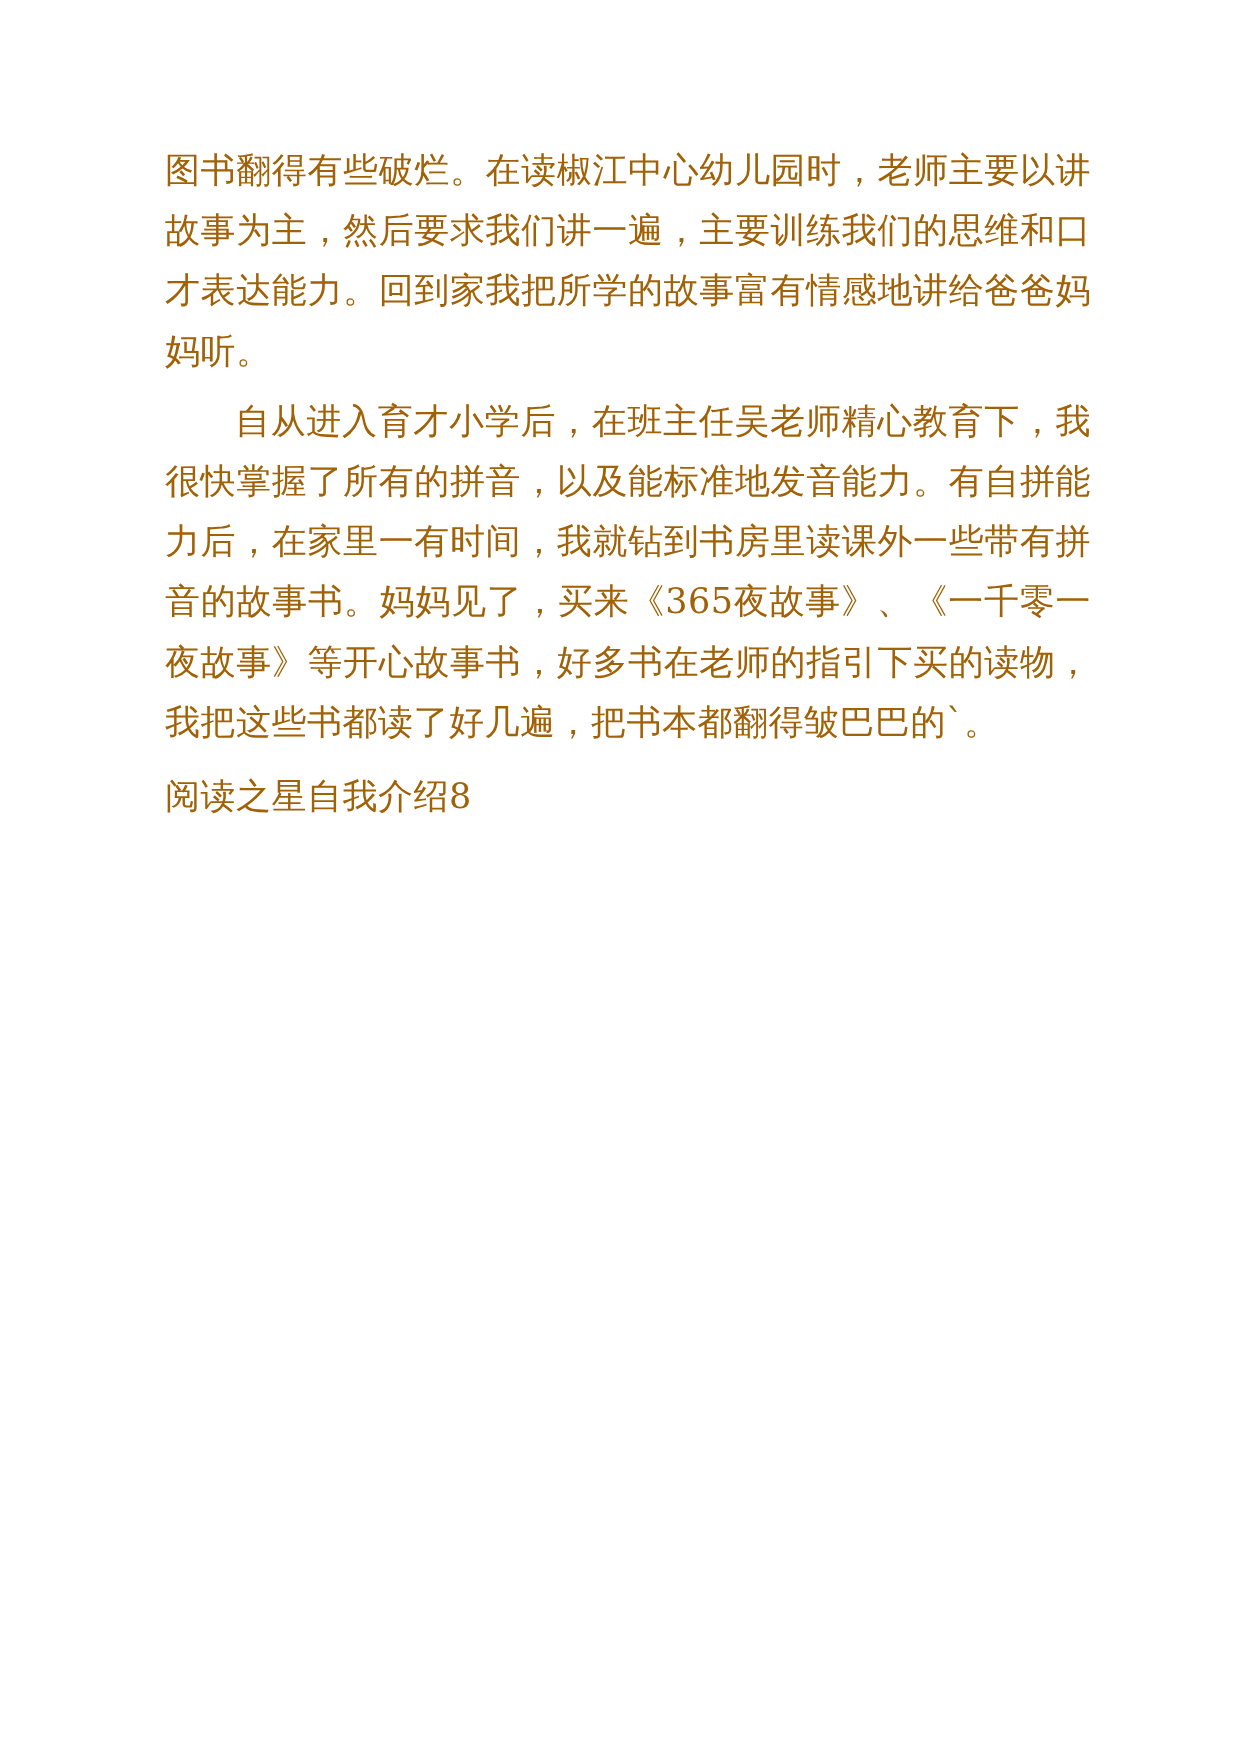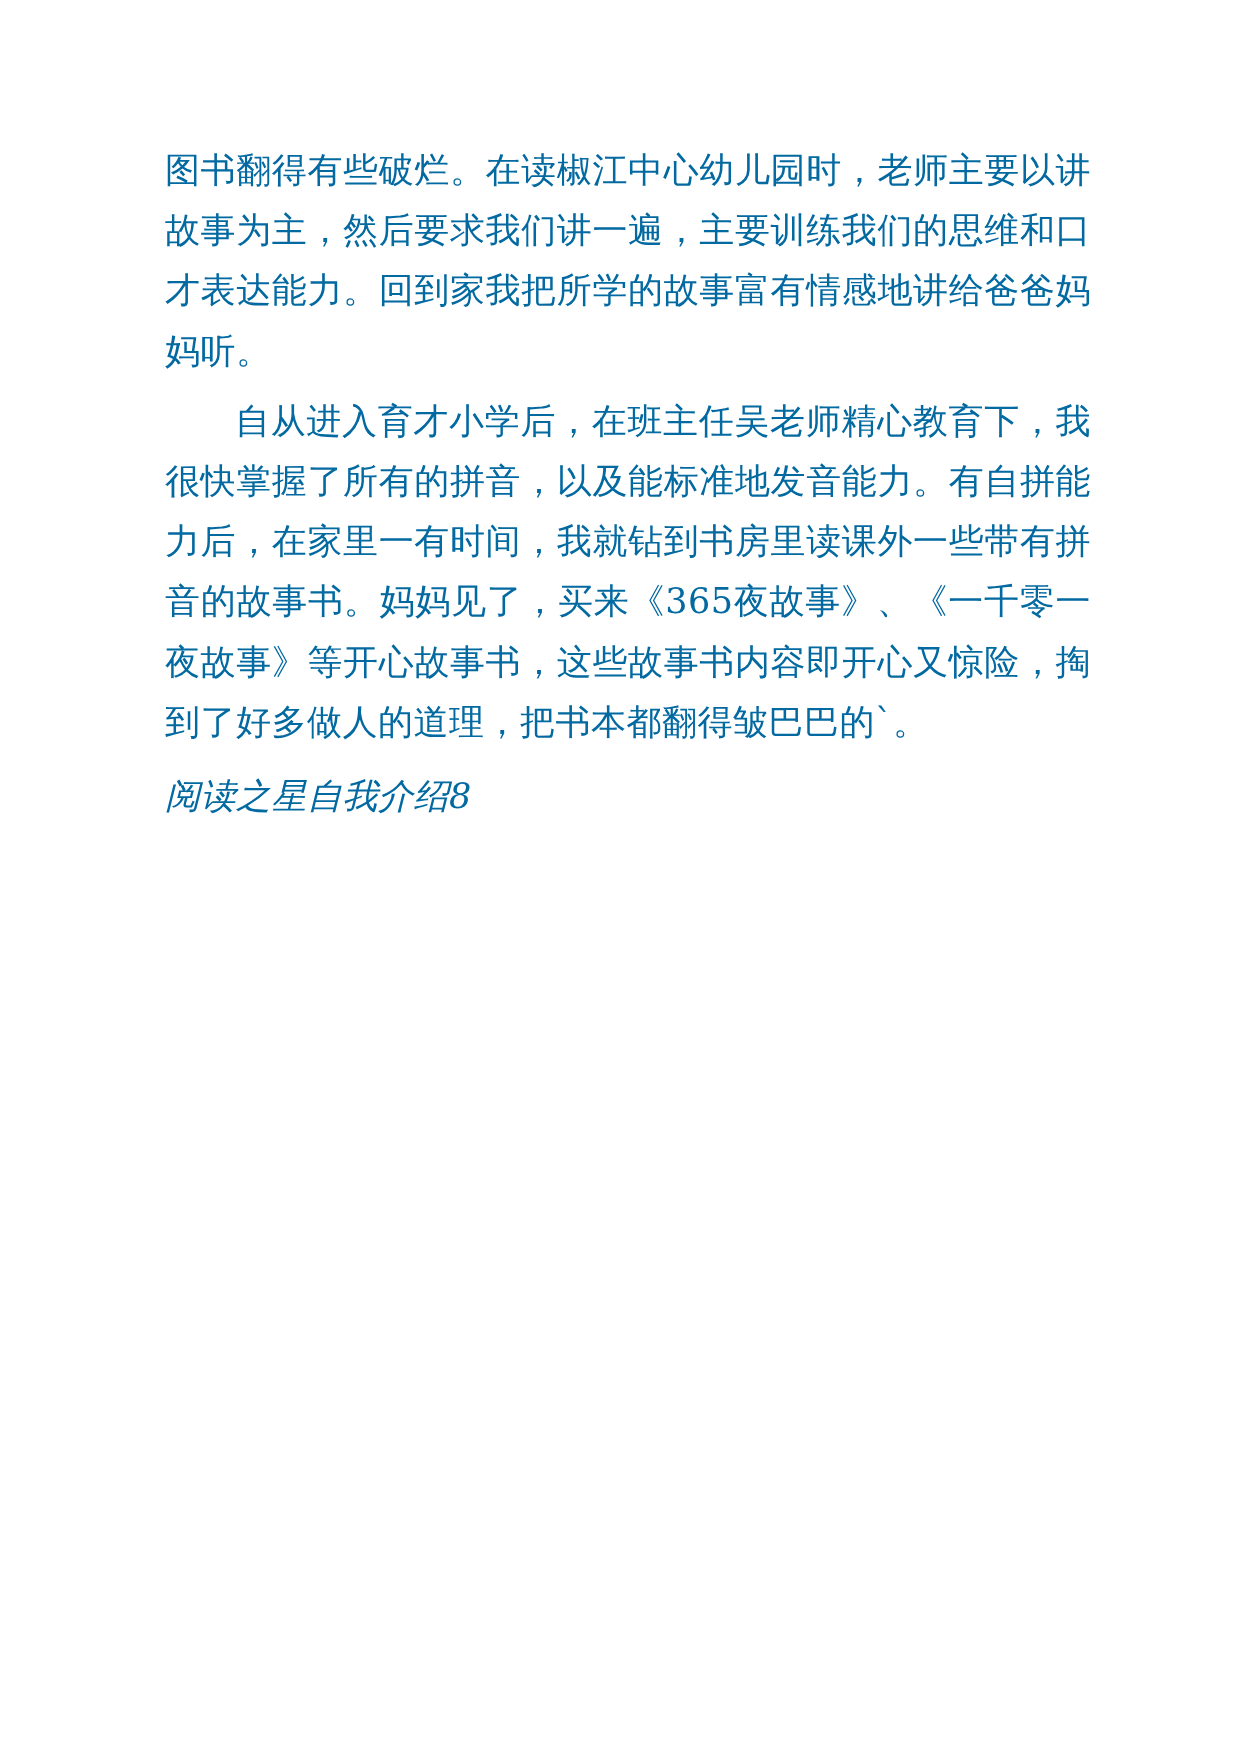--- a/index.html
+++ b/index.html
@@ -29,7 +29,7 @@
     letter-spacing: 0.5px;
     text-align: justify;
     text-justify: inter-character;
-    color: #0369a1;
+    color: #a16207;
   }
   p {
     margin: 0 0 10px 0;

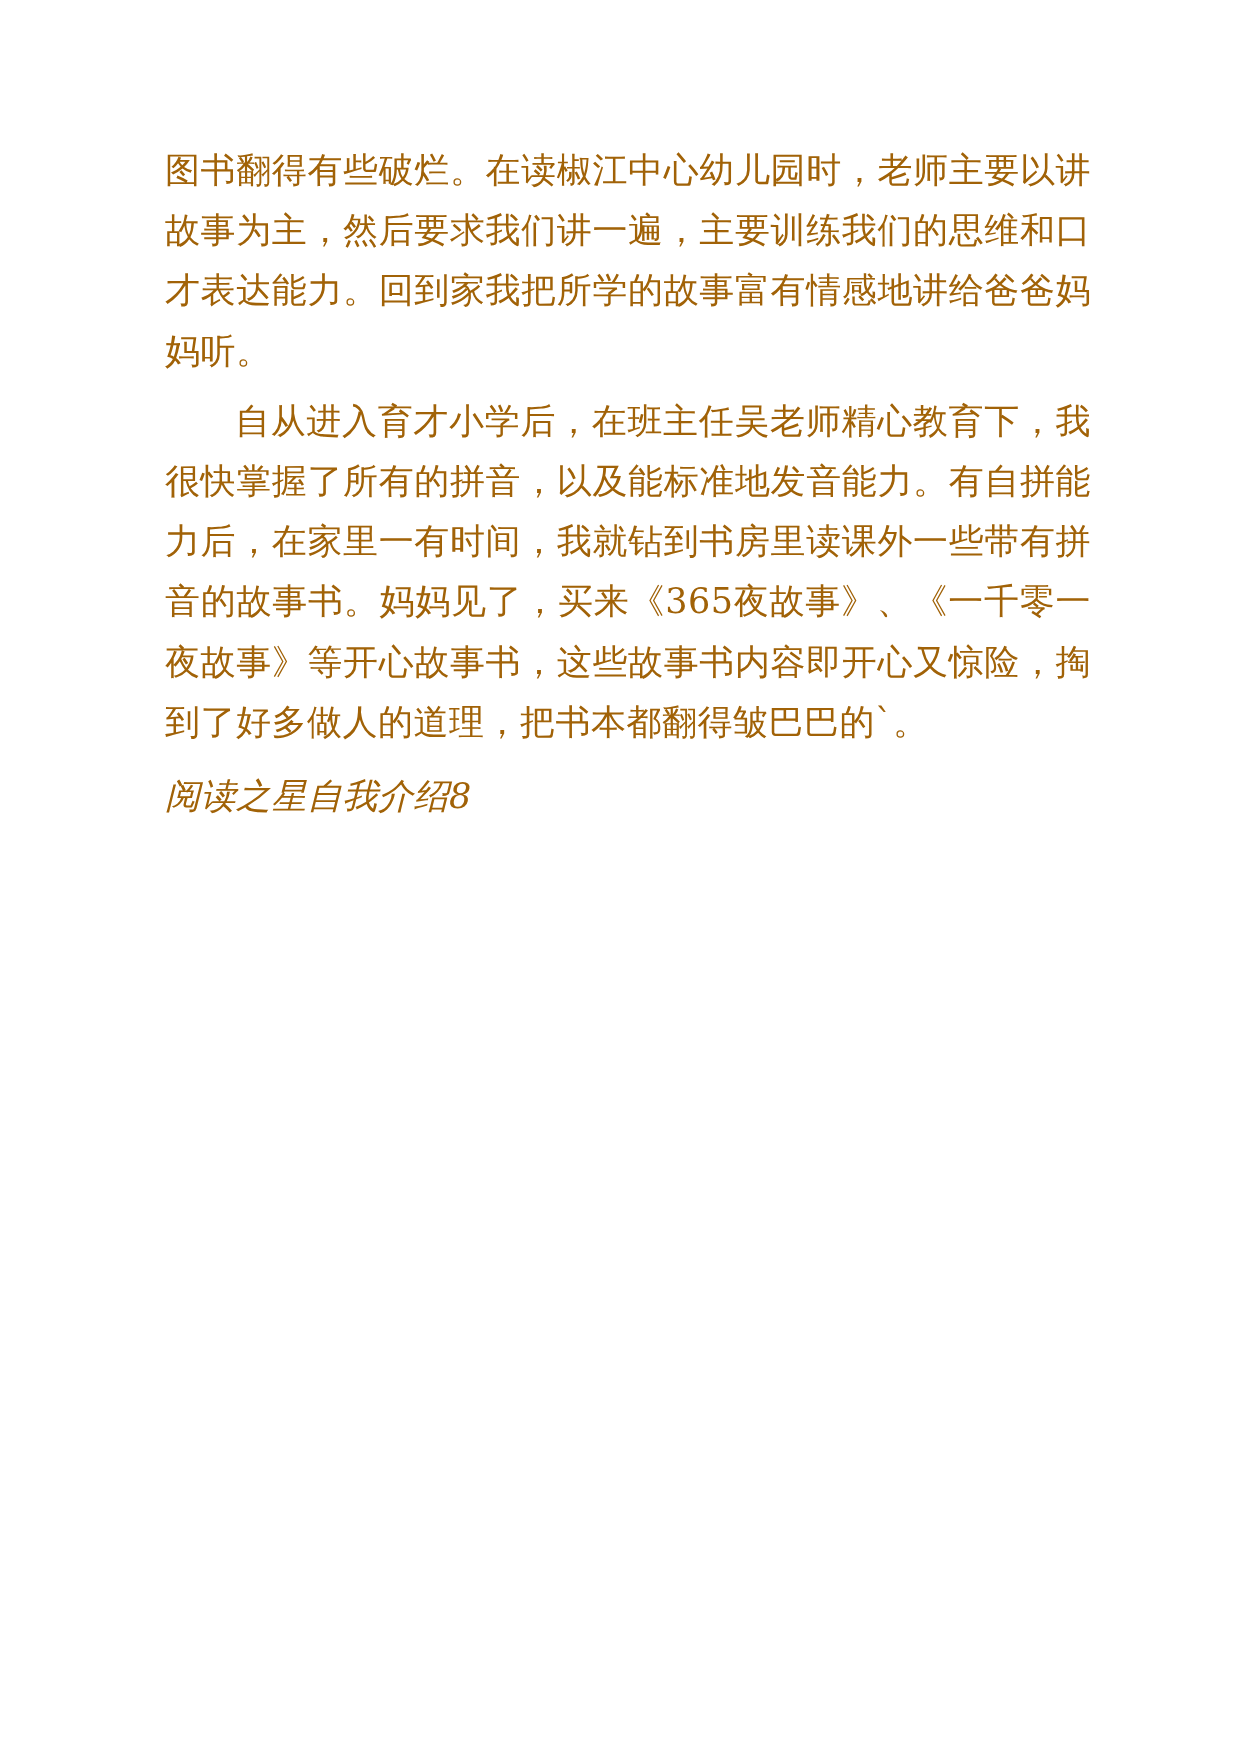--- a/index.html
+++ b/index.html
@@ -53,7 +53,7 @@
 <div class="page">
   <div class="doc-body">
     <p class="body-text">图书翻得有些破烂。在读椒江中心幼儿园时，老师主要以讲故事为主，然后要求我们讲一遍，主要训练我们的思维和口才表达能力。回到家我把所学的故事富有情感地讲给爸爸妈妈听。</p>
-    <p class="indent">自从进入育才小学后，在班主任吴老师精心教育下，我很快掌握了所有的拼音，以及能标准地发音能力。有自拼能力后，在家里一有时间，我就钻到书房里读课外一些带有拼音的故事书。妈妈见了，买来《365夜故事》、《一千零一夜故事》等开心故事书，这些故事书内容即开心又惊险，掏到了好多做人的道理，把书本都翻得皱巴巴的`。</p>
+    <p class="indent">自从进入育才小学后，在班主任吴老师精心教育下，我很快掌握了所有的拼音，以及能标准地发音能力。有自拼能力后，在家里一有时间，我就钻到书房里读课外一些带有拼音的故事书。妈妈见了，买来《365夜故事》、《一千零一夜故事》等开心故事书，好多书在老师的指引下买的读物，我把这些书都读了好几遍，把书本都翻得皱巴巴的`。</p>
     <p class="heading-line">阅读之星自我介绍8</p>
   </div>
 </div>

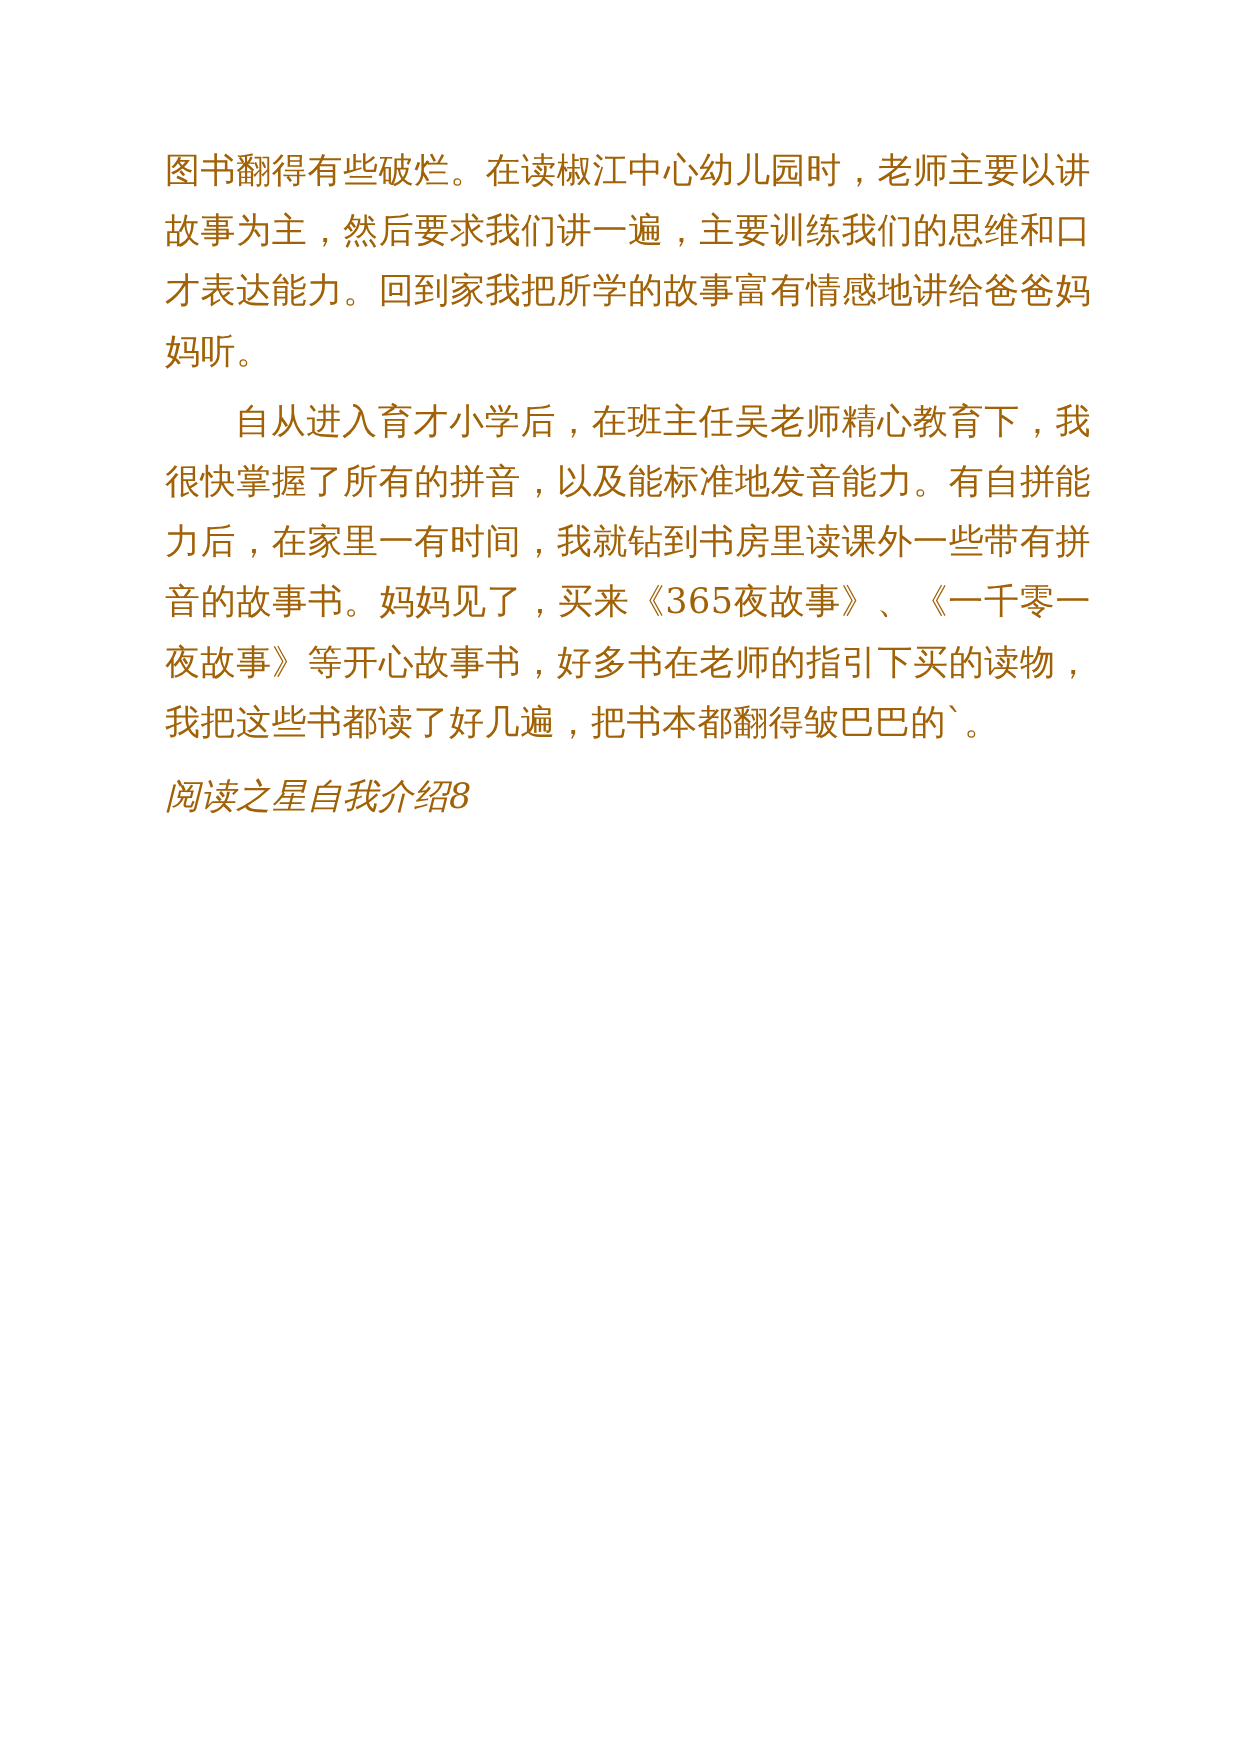--- a/index.html
+++ b/index.html
@@ -41,7 +41,6 @@
     text-indent: 0;
     margin-top: 14px;
     margin-bottom: 6px;
-    font-style: italic;
   }
   .doc-body p:first-child {
     text-indent: 0;

